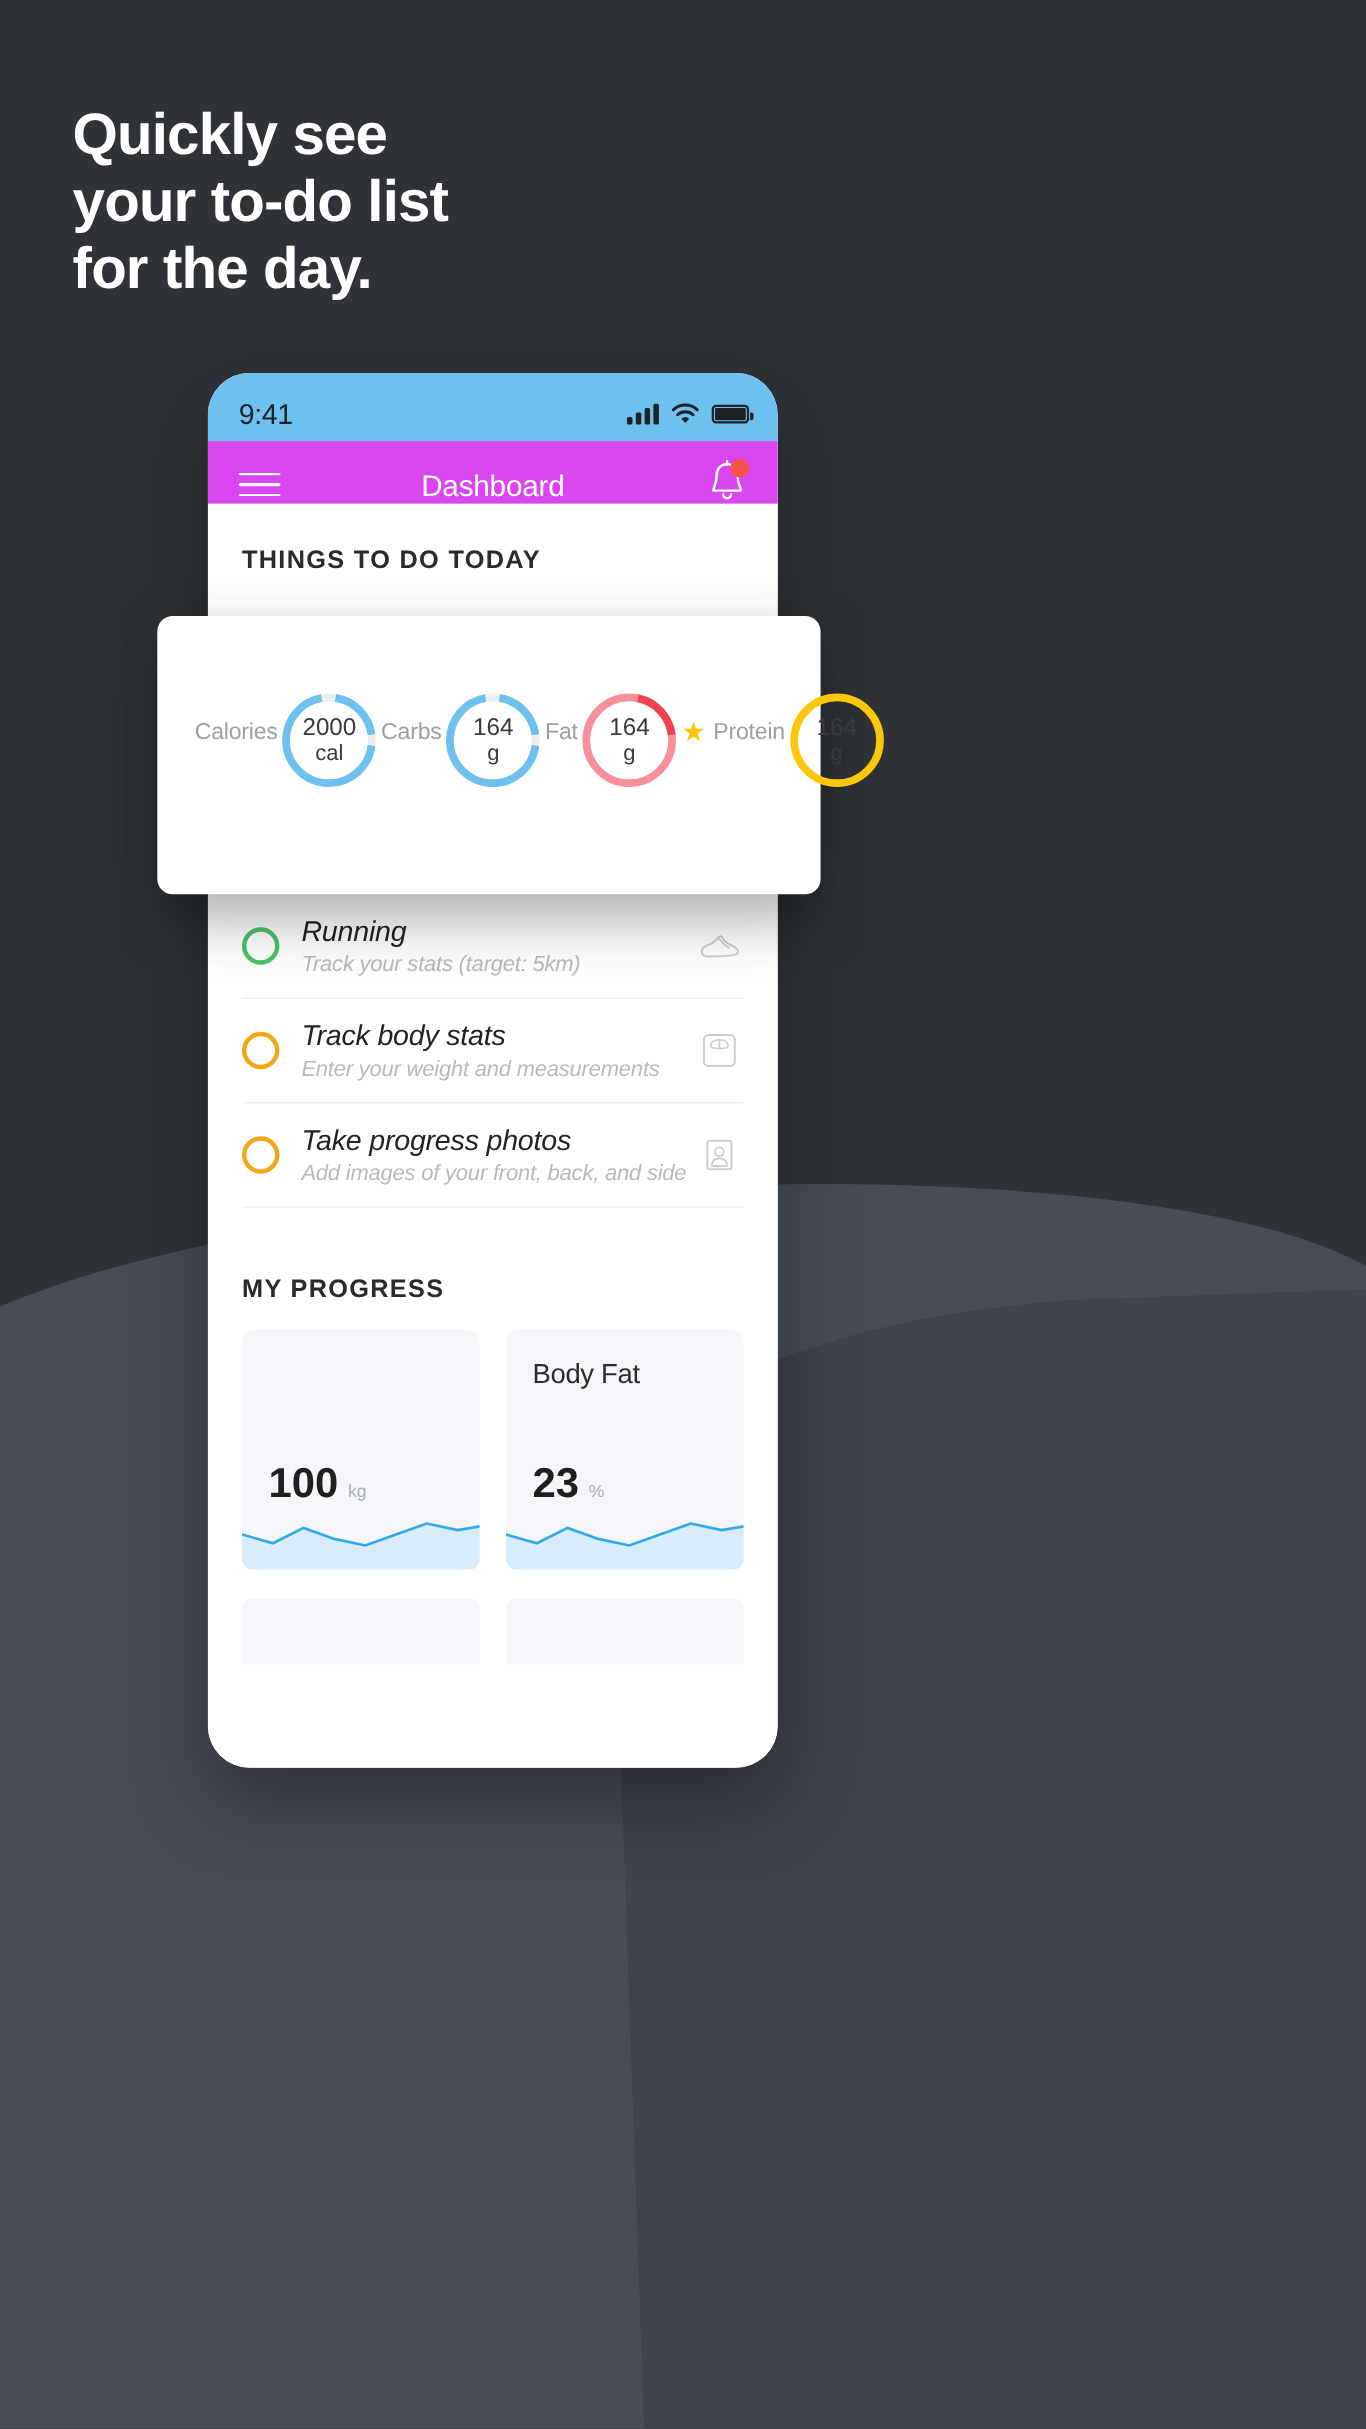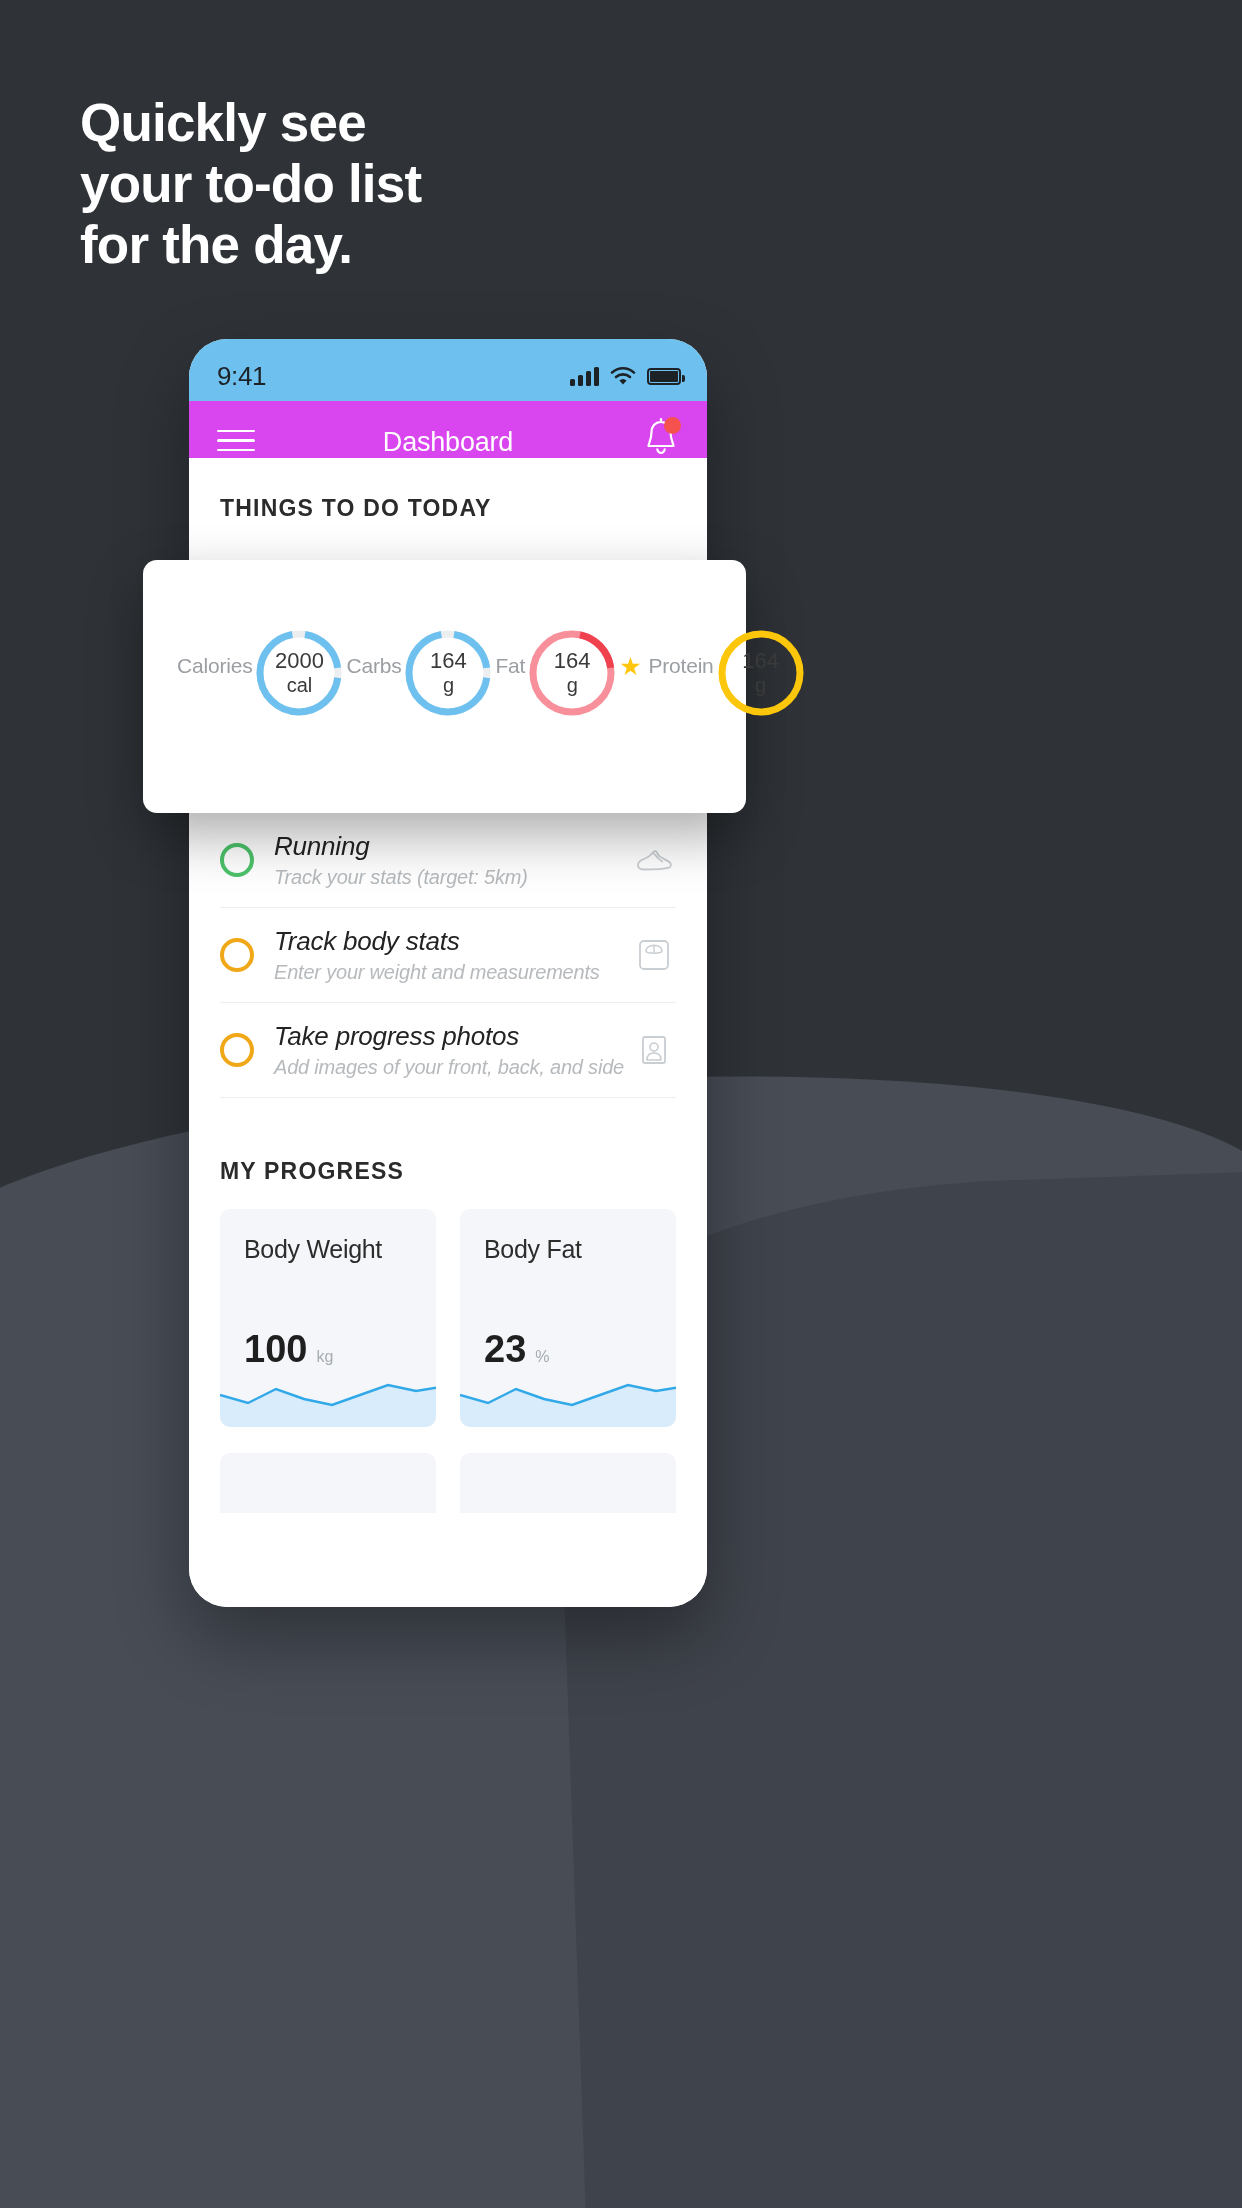--- a/index.html
+++ b/index.html
@@ -40,7 +40,7 @@
   
   .headline {
     position: absolute;
-    left: 80px; top: 92px;
+    left: 66px; top: 92px;
     color: #ffffff;
     font-size: 53px;
     font-weight: bold;

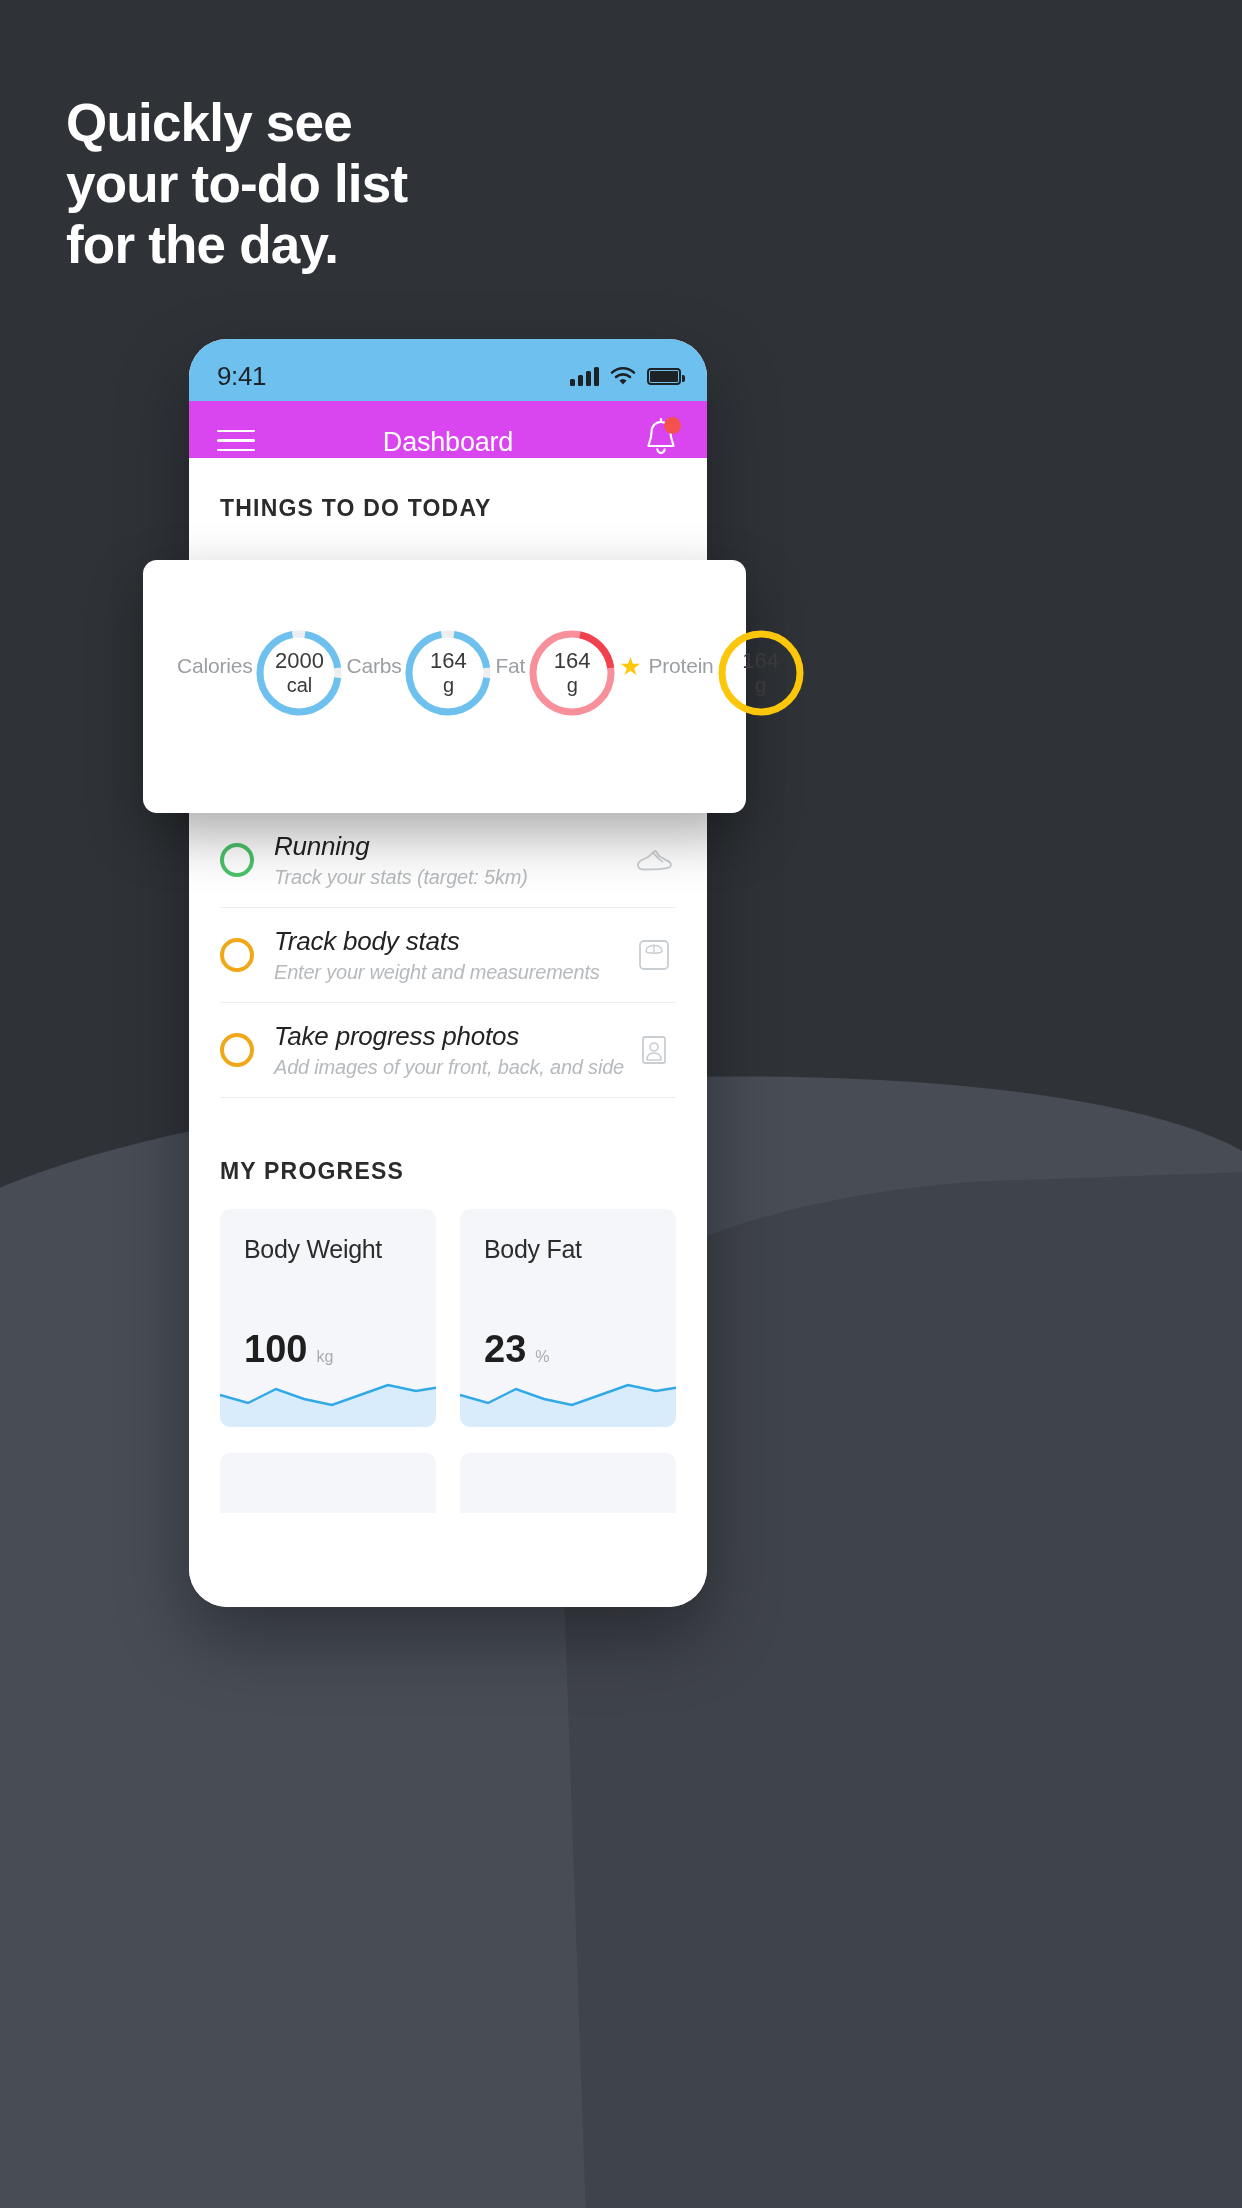--- a/index.html
+++ b/index.html
@@ -321,7 +321,6 @@
       <div class="cards">
 
         <div class="pcard">
-          <div class="pcard-title">Body Weight</div>
           <div class="pcard-value">
             <span class="pcard-num">100</span>
             <span class="pcard-unit">kg</span>

